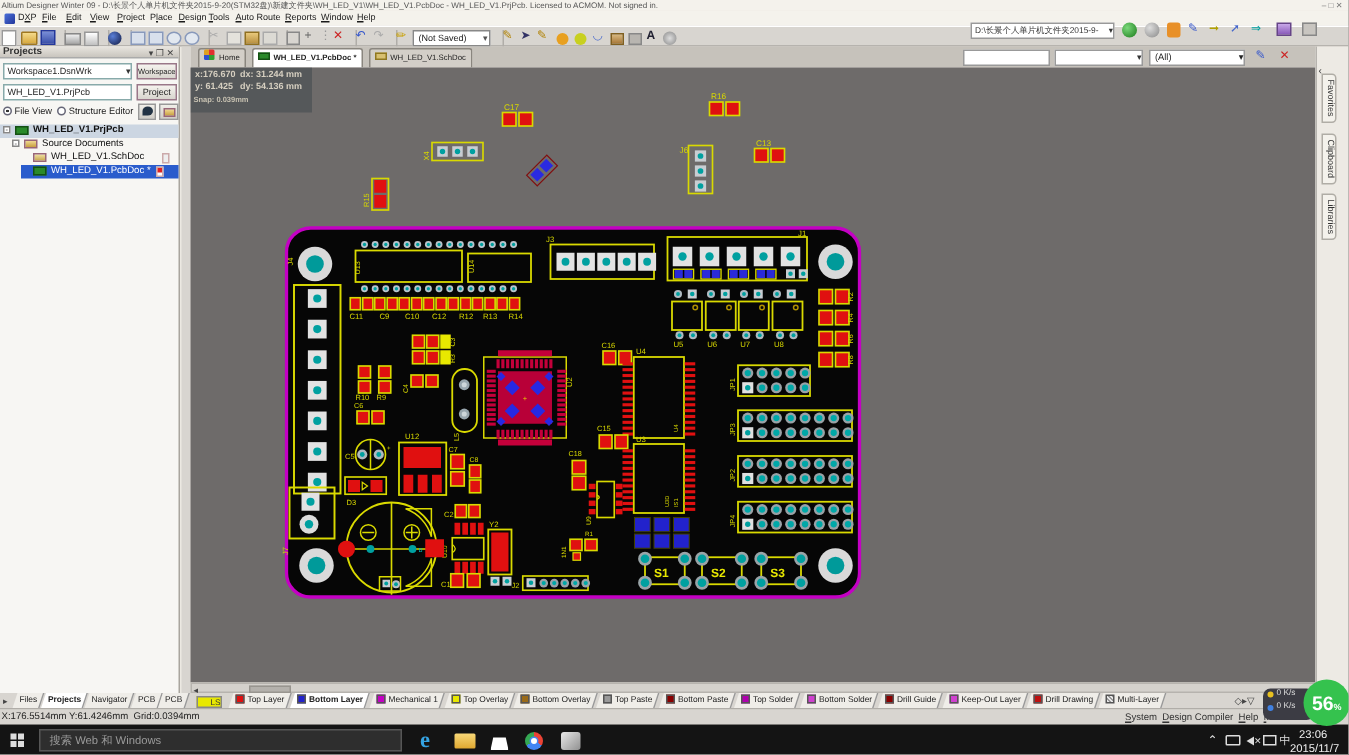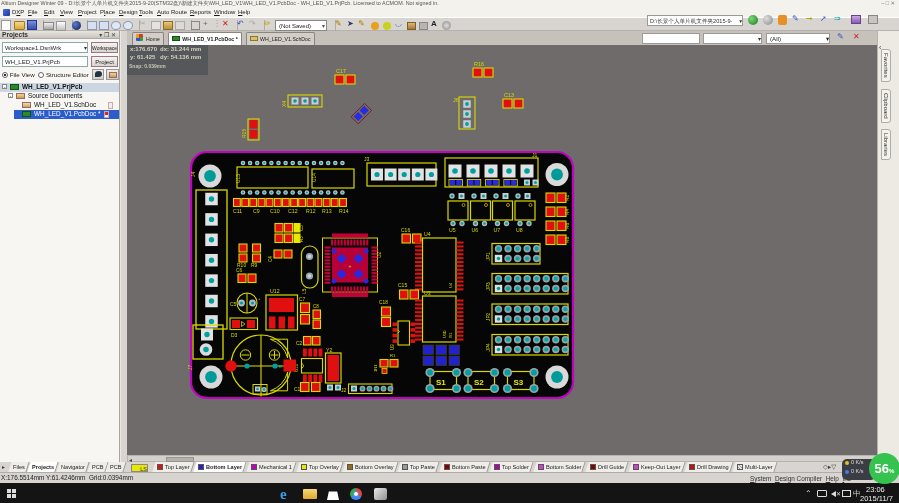--- a/index.html
+++ b/index.html
@@ -871,6 +871,7 @@
 
 <div class="abs taskbar">
 <span style="position:absolute;left:7px;top:6px;width:4px;height:4px;background:#ddd;box-shadow:5px 0 #ddd,0 5px #ddd,5px 5px #ddd;"></span>
+<span style="position:absolute;left:26px;top:3px;width:242px;height:15px;background:#2e2e2e;border:1px solid #565656;font-size:7.5px;line-height:14px;color:#9a9a9a;padding-left:6px;">搜索 Web 和 Windows</span>
 <span style="position:absolute;left:280px;top:3px;font-size:15px;font-weight:bold;color:#35a3e3;font-family:'Liberation Serif',serif;">e</span>
 <span style="position:absolute;left:303px;top:6px;width:14px;height:10px;background:linear-gradient(#f8d878,#e0a830);border-radius:1px;"></span>
 <span style="position:absolute;left:327px;top:5px;width:12px;height:12px;background:#fff;clip-path:polygon(15% 30%,85% 30%,100% 100%,0 100%);"></span>

